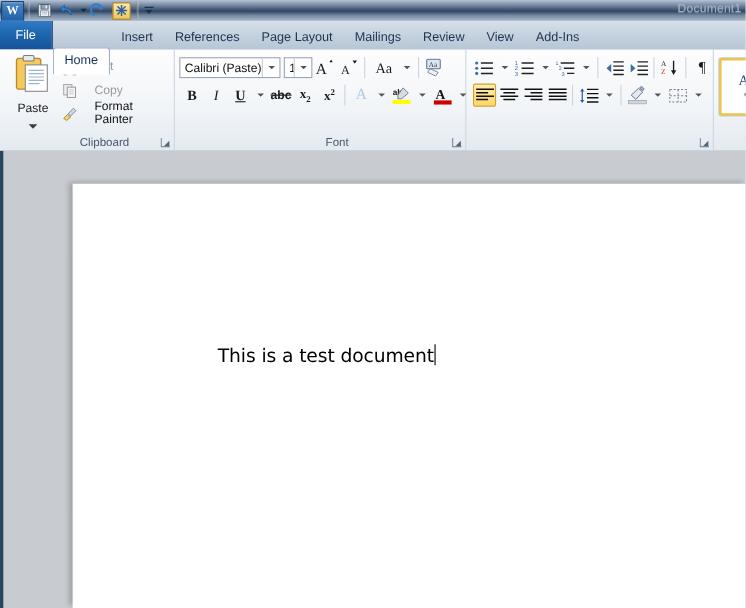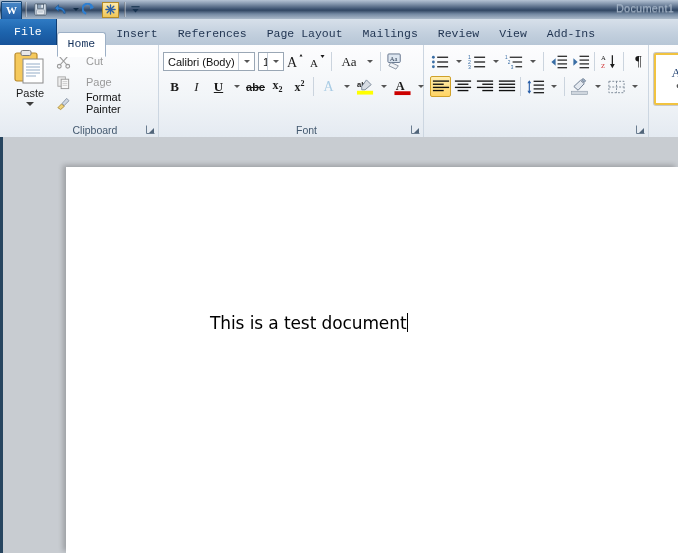--- a/index.html
+++ b/index.html
@@ -81,7 +81,7 @@
     position: absolute; left: 0; top: 19px; width: 678px; height: 26px;
     background: linear-gradient(to bottom, #d7e0ea 0%, #c3d0de 55%, #b7c6d6 100%);
     border-bottom: 1px solid #9db0c6;
-    display: flex; align-items: center; font-family: Liberation Mono, monospace;
+    display: flex; align-items: flex-start;
   }
   .tab {
     height: 22px; line-height: 22px;

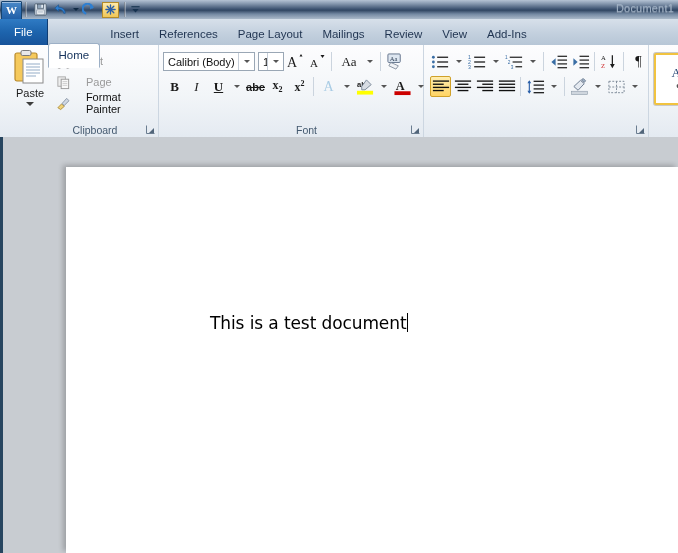--- a/index.html
+++ b/index.html
@@ -396,7 +396,7 @@
 
       <div class="fontrow1">
         <div class="combo font-name">
-          <span class="cval">Calibri (Body)</span>
+          <span class="cval">Calibri (Paste)</span>
           <span class="cbtn">
               <span class="caret-sm"></span>
             </span>

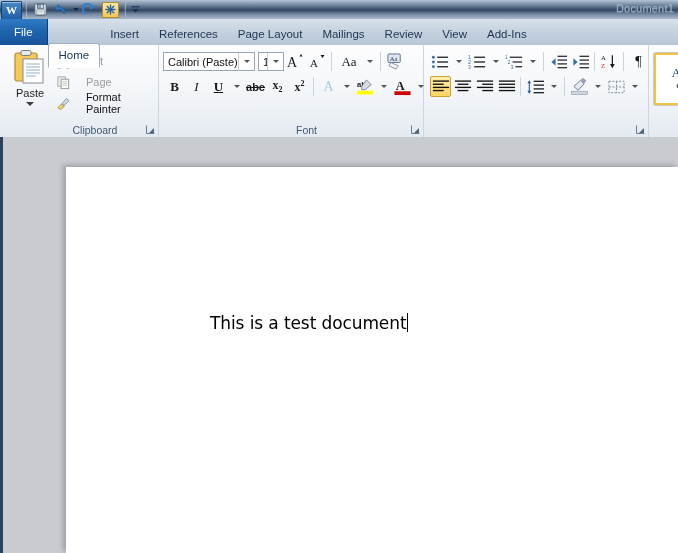--- a/index.html
+++ b/index.html
@@ -372,7 +372,7 @@
             <line x1="7" y1="11" x2="12" y2="11"></line>
           </g>
         </svg>
-        <span class="lbl">Page</span>
+        <span class="lbl">Copy</span>
       </div>
 
       <div class="cb-item enabled" style="top:48px;">

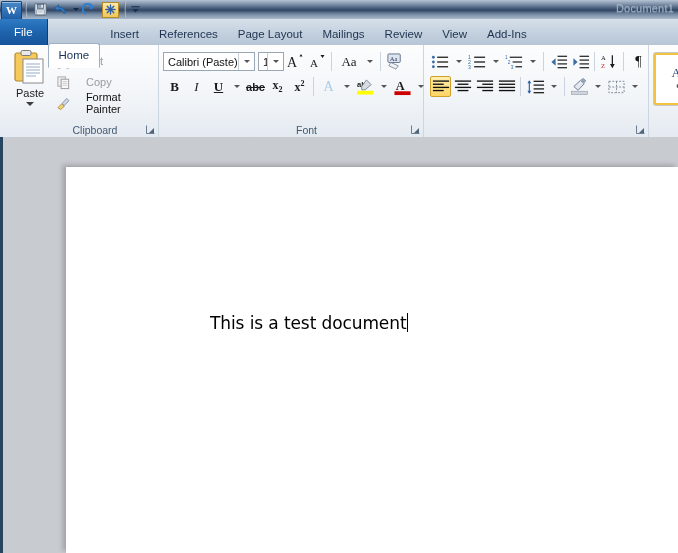--- a/index.html
+++ b/index.html
@@ -139,6 +139,7 @@
     width: 44px; height: 68px;
     display: flex; flex-direction: column; align-items: center;
     cursor: default;
+    justify-content: space-between;
   }
   .paste-label { font-size: 11px; color: #1d1d1d; margin-top: 2px; }
   .paste-caret {

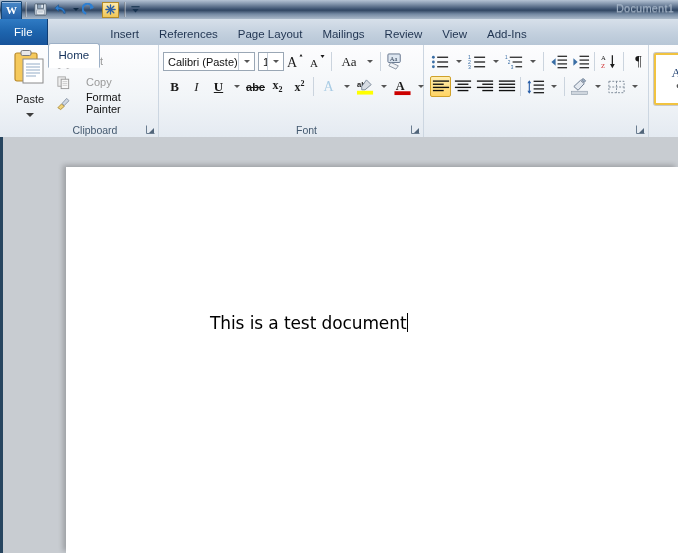--- a/index.html
+++ b/index.html
@@ -239,7 +239,7 @@
     box-shadow: -3px -2px 5px rgba(0,0,0,0.22);
   }
   .doc-line {
-    position: absolute; left: 144px; top: 146px;
+    position: absolute; left: 132px; top: 146px;
     font-family: "DejaVu Sans", sans-serif;
     font-size: 17px; color: #000;
     white-space: nowrap;

